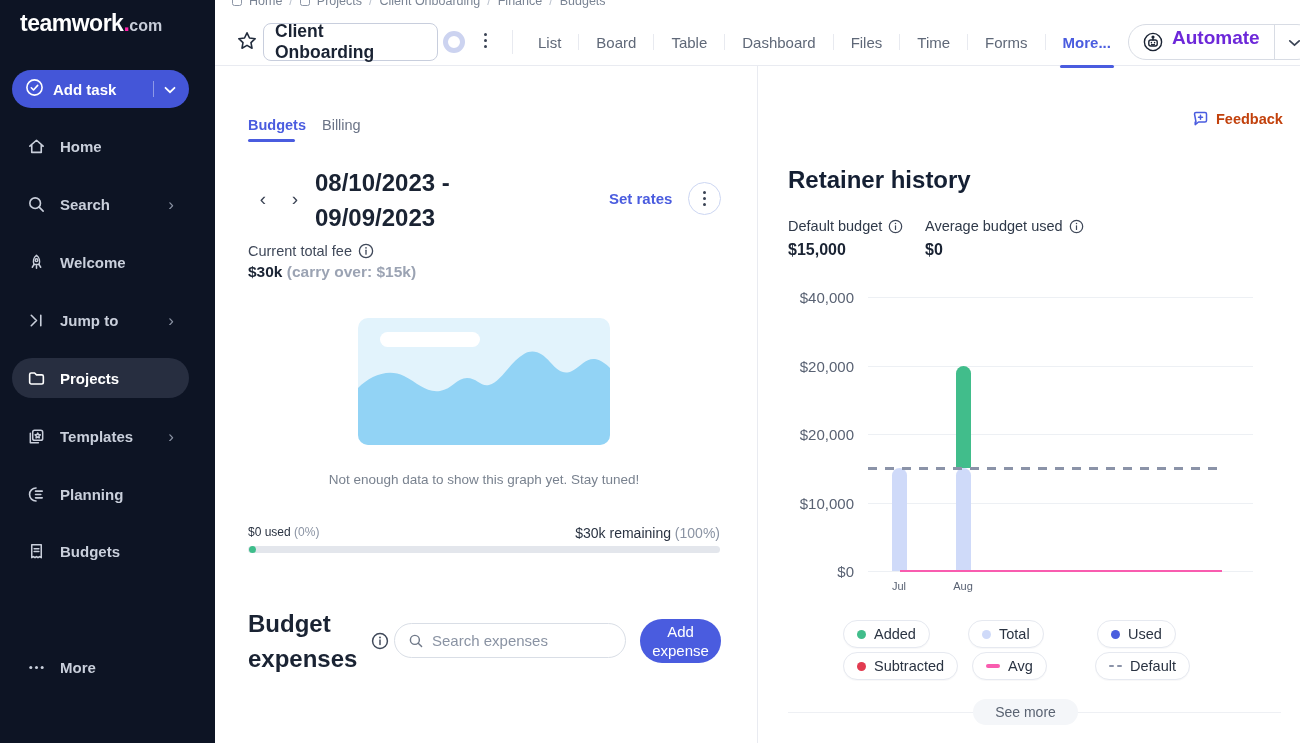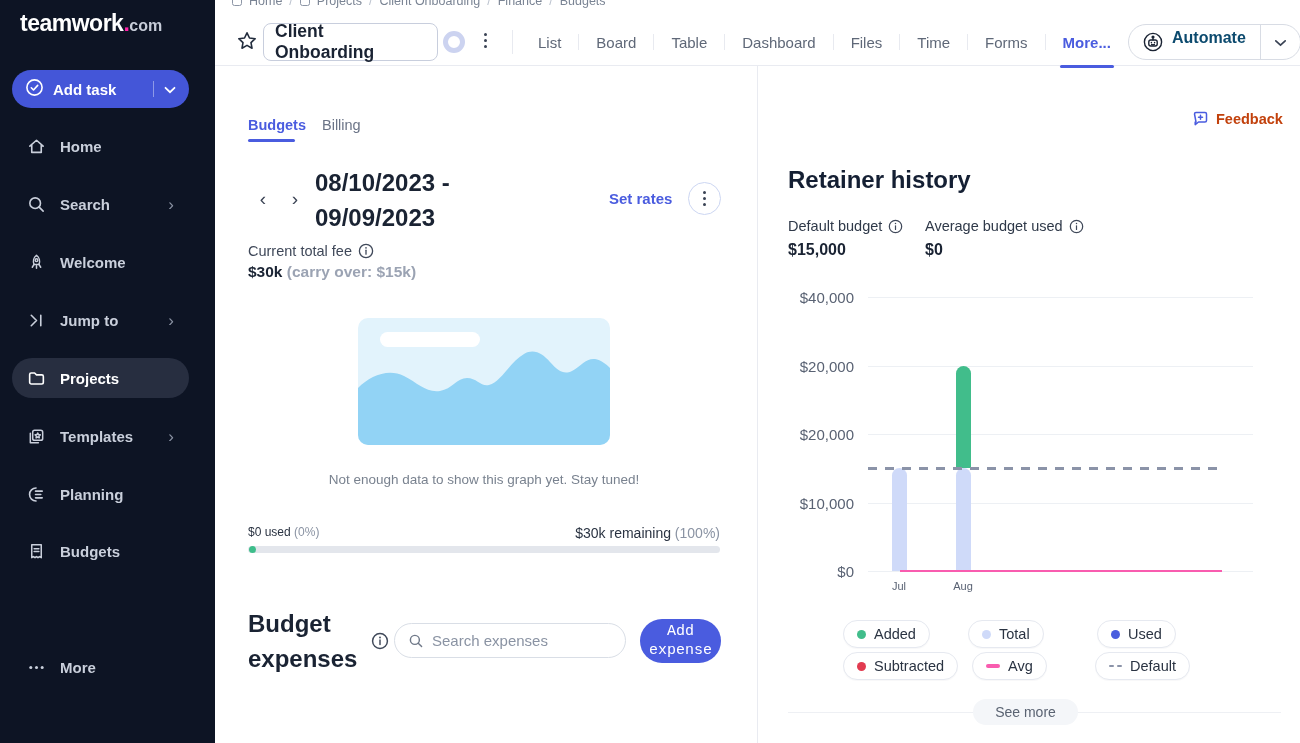--- a/index.html
+++ b/index.html
@@ -55,7 +55,7 @@
   .tab.active::after { content:""; position:absolute; left:14px; right:14px; bottom:-8px; height:3px; background:#4a5cdf; border-radius:2px; }
   .automate { position:absolute; left:1128px; top:24px; height:36px; border:1px solid #d8dce4; border-radius:18px;
     display:flex; align-items:center; background:#fff; cursor:pointer; }
-  .automate .albl { font-weight:bold; font-size:16px; color:#0c4a6e; margin:0 14px 8px 8px; }
+  .automate .albl { font-weight:bold; font-size:19px; color:#6d28d9; margin:0 14px 8px 8px; }
   .automate .asep { width:1px; height:36px; background:#d8dce4; }
   .automate .achev { padding:0 13px; color:#3a4354; }
   .automate svg.robot { margin-left:13px; }

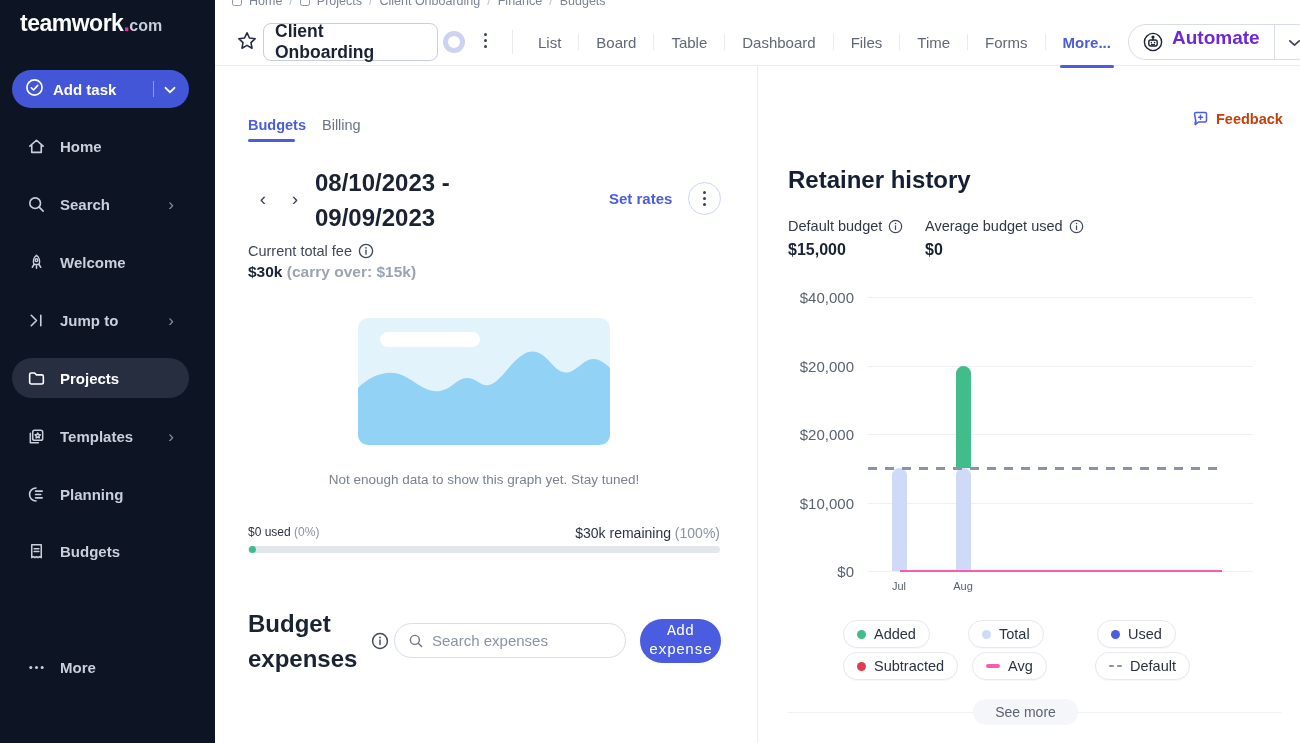--- a/index.html
+++ b/index.html
@@ -97,7 +97,7 @@
   .search-box input::placeholder { color:#8a93a3; }
   .add-expense { position:absolute; left:640px; top:619px; width:81px; height:44px; border-radius:22px; background:#4a5cdf;
     color:#fff; font-size:15px; line-height:19px; text-align:center; display:flex; align-items:center; justify-content:center;
-    cursor:pointer; border:none; font-family:Liberation Mono, monospace; padding:0 10px; }
+    cursor:pointer; border:none; font-family:Liberation Sans, sans-serif; padding:0 10px; }
 
   
   .retainer-title { position:absolute; left:788px; top:166px; font-weight:bold; font-size:24px; color:#141f33; }

